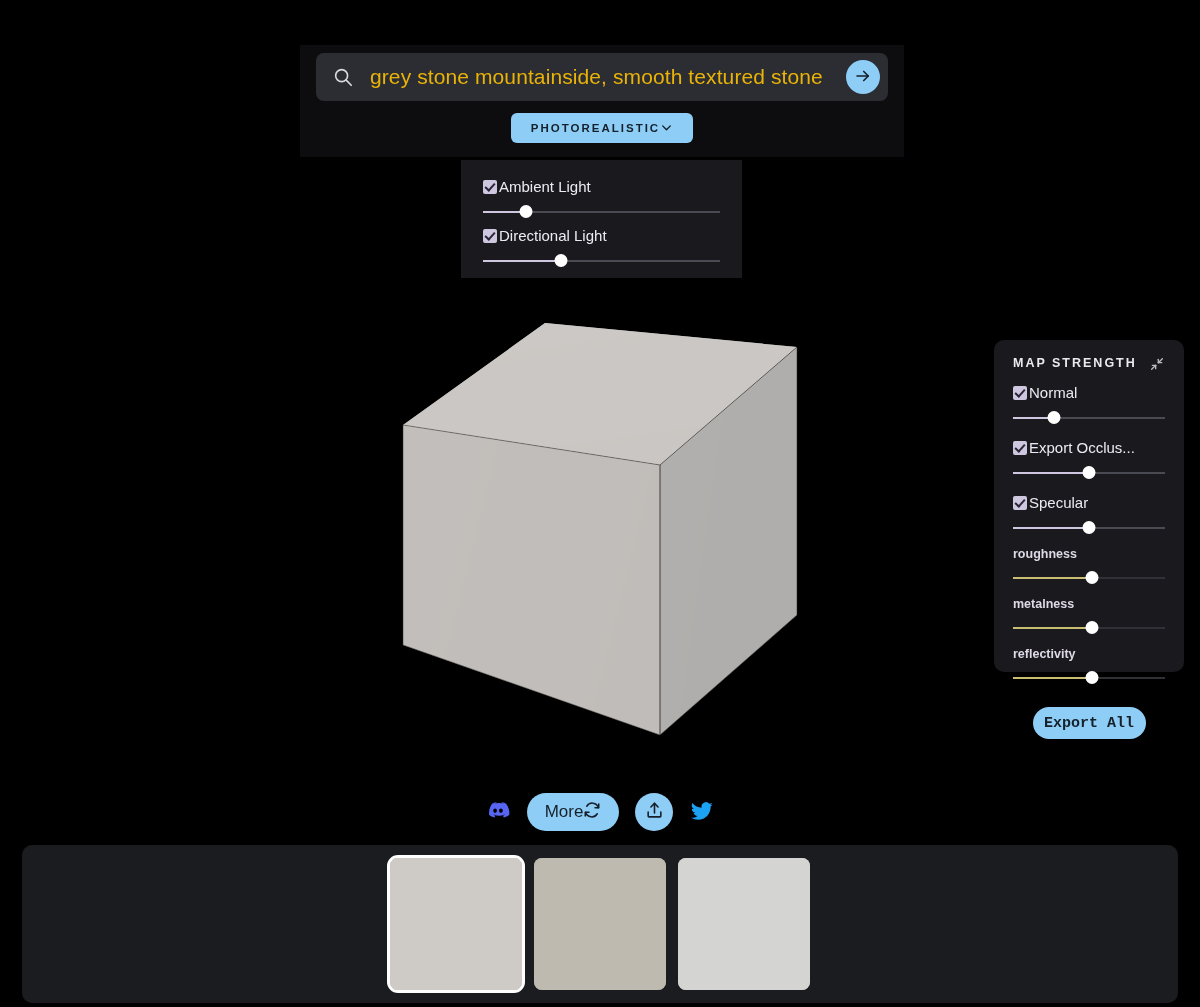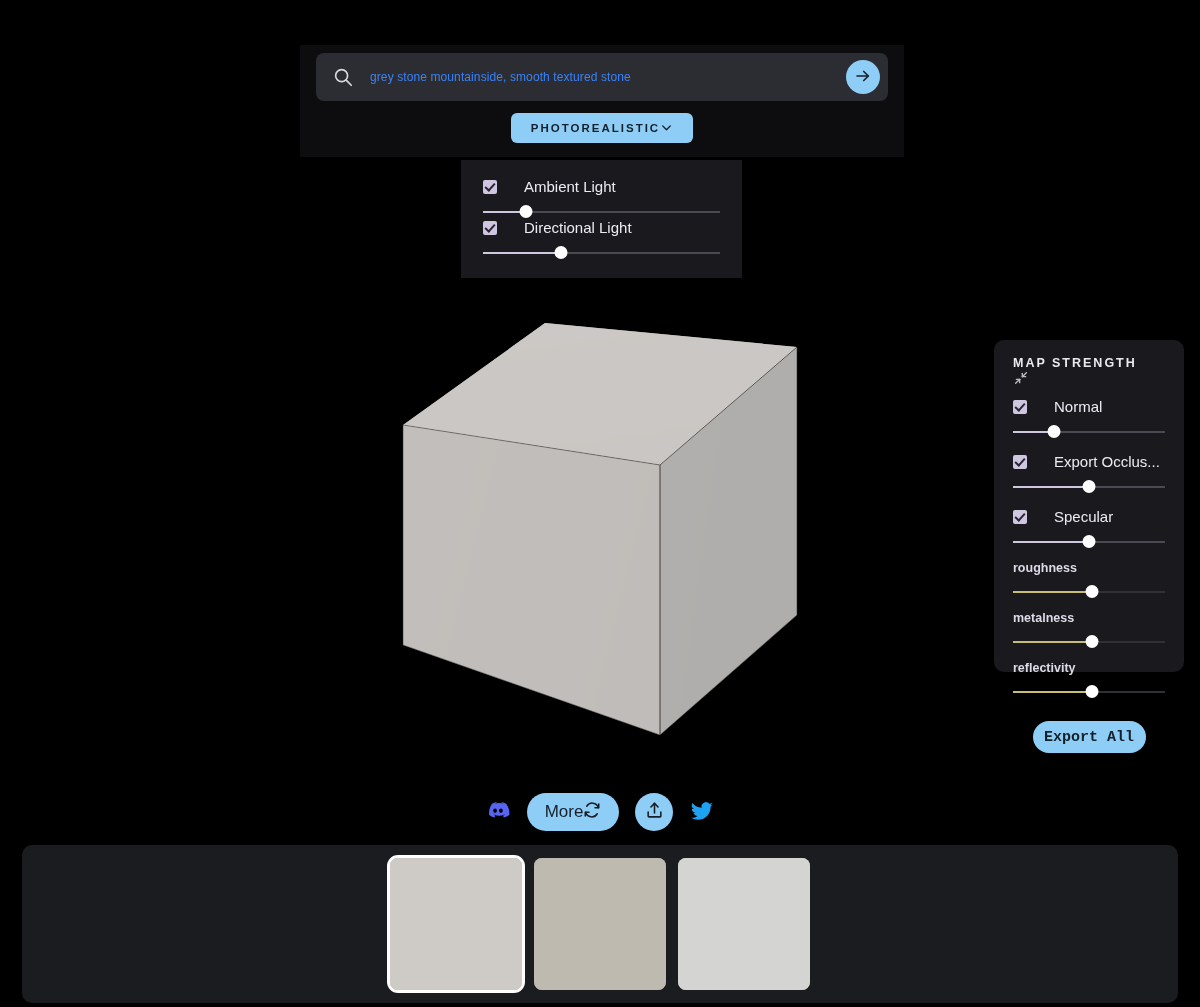--- a/index.html
+++ b/index.html
@@ -27,7 +27,7 @@
   .search-icon { width: 22px; height: 22px; flex: 0 0 auto; opacity: .92; }
   .search-input {
     flex: 1 1 auto; background: transparent; border: none; outline: none;
-    color: #3b82f6; font-size: 12px; font-family: "Liberation Sans", sans-serif;
+    color: #eab308; font-size: 21px; font-family: "Liberation Sans", sans-serif;
     padding-left: 16px; letter-spacing: .1px;
   }
   .search-go {

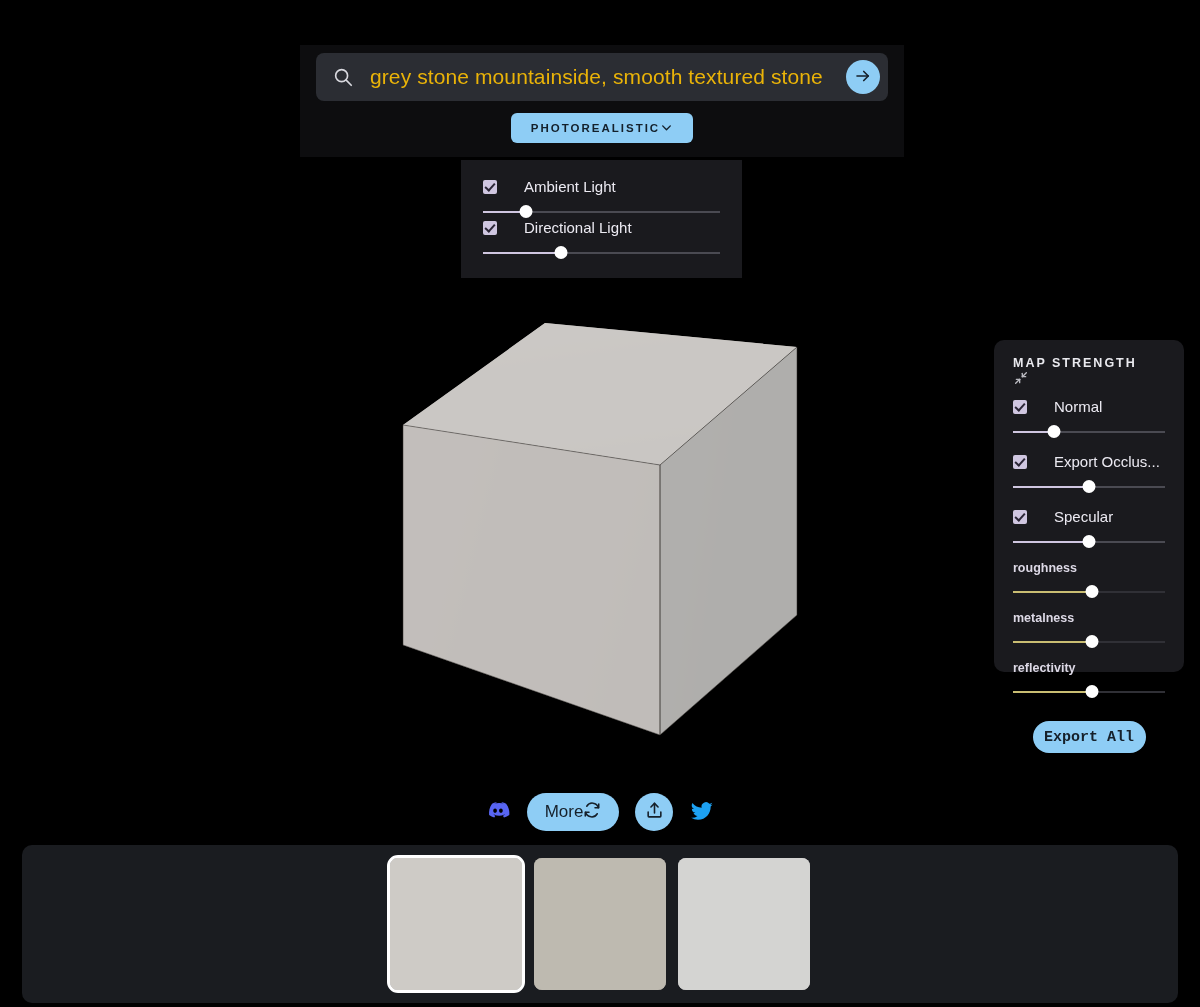--- a/index.html
+++ b/index.html
@@ -57,7 +57,7 @@
   }
   .light-panel .collapse-wrap { position: absolute; right: 14px; top: 10px; }
 
-  .check-row { display: flex; align-items: center; gap: 27px; }
+  .check-row { display: flex; align-items: center; gap: 2px; }
   .cbox {
     width: 14px; height: 14px; border-radius: 2px;
     background: #cfc6e0; position: relative; cursor: pointer; flex: 0 0 auto;

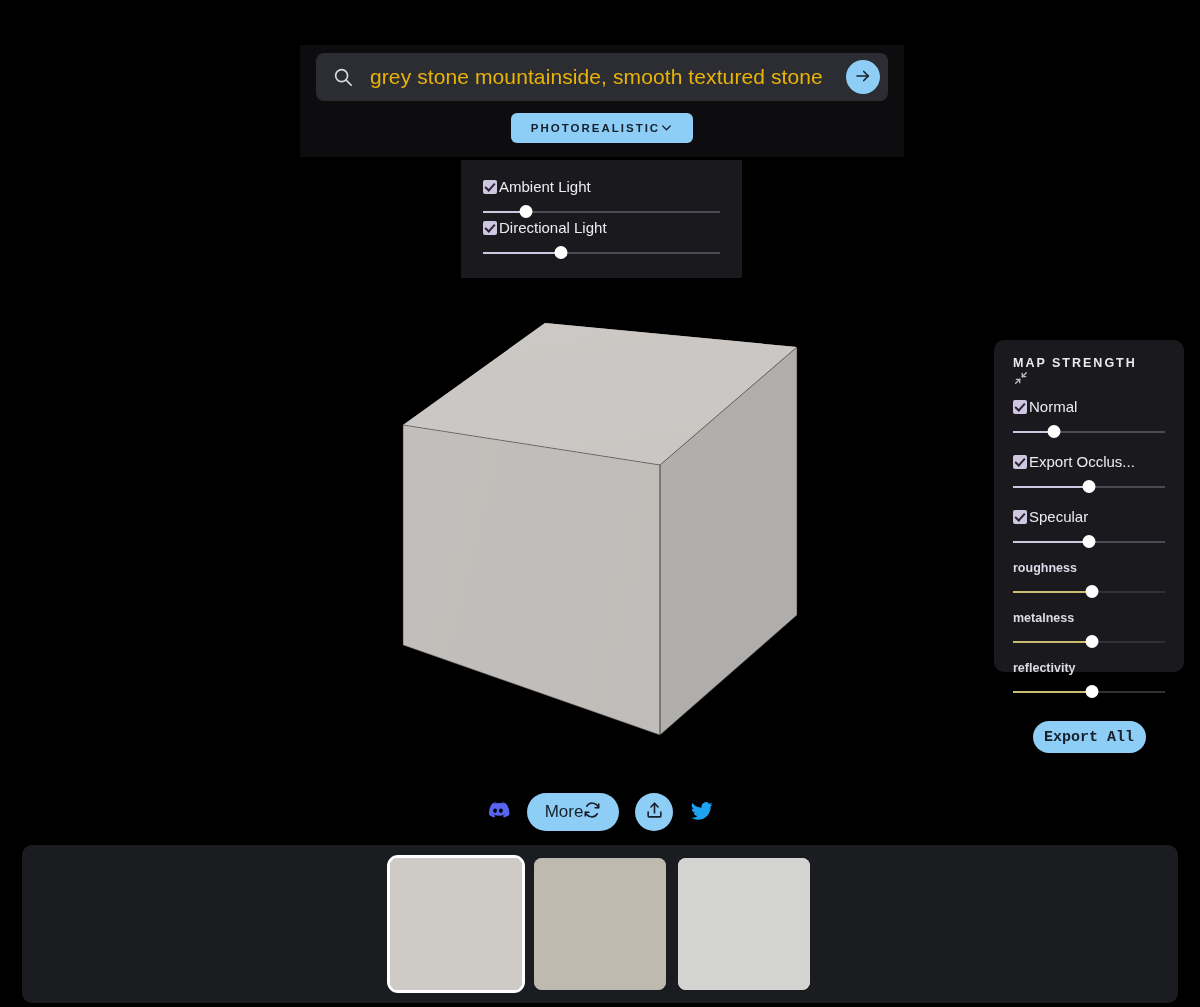--- a/index.html
+++ b/index.html
@@ -191,7 +191,7 @@
       <div class="knob" style="left: 18%;"></div>
     </div>
 
-    <div class="check-row" style="margin-top:0">
+    <div class="check-row" style="margin-top:8px">
       <span class="cbox"></span>
       <span class="check-label">Directional Light</span>
     </div>

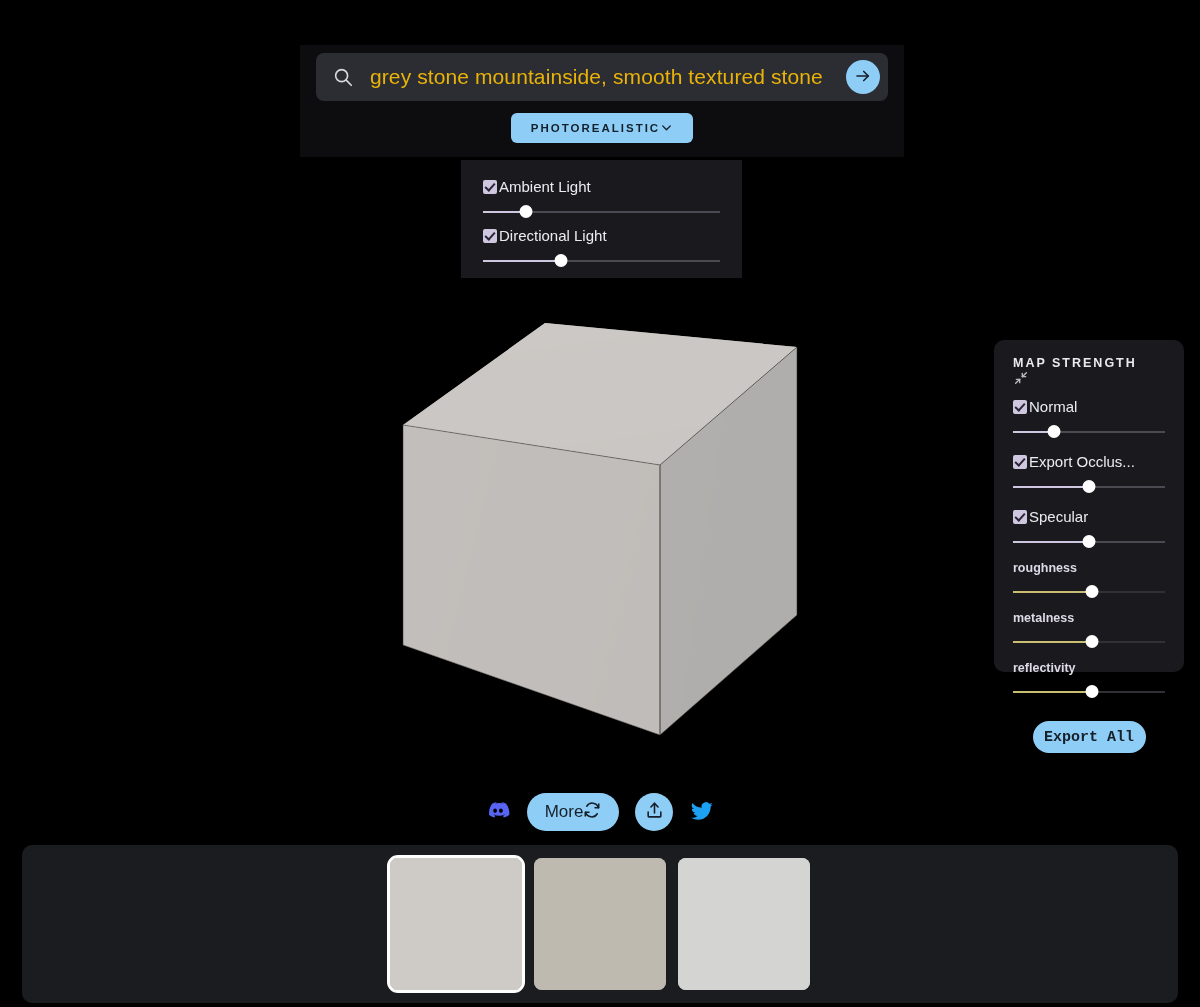--- a/index.html
+++ b/index.html
@@ -88,7 +88,7 @@
     background: #1a1a1e; border-radius: 10px;
     padding: 16px 19px;
   }
-  .map-head { display: flex; align-items: flex-start; justify-content: space-between; flex-direction: column; }
+  .map-head { display: flex; align-items: flex-start; justify-content: space-between; }
   .sub-label { color: #ddd9e6; font-size: 12.5px; font-weight: bold; margin-top: 12px; }
   .export-btn {
     display: block; margin: 22px auto 0 auto;

